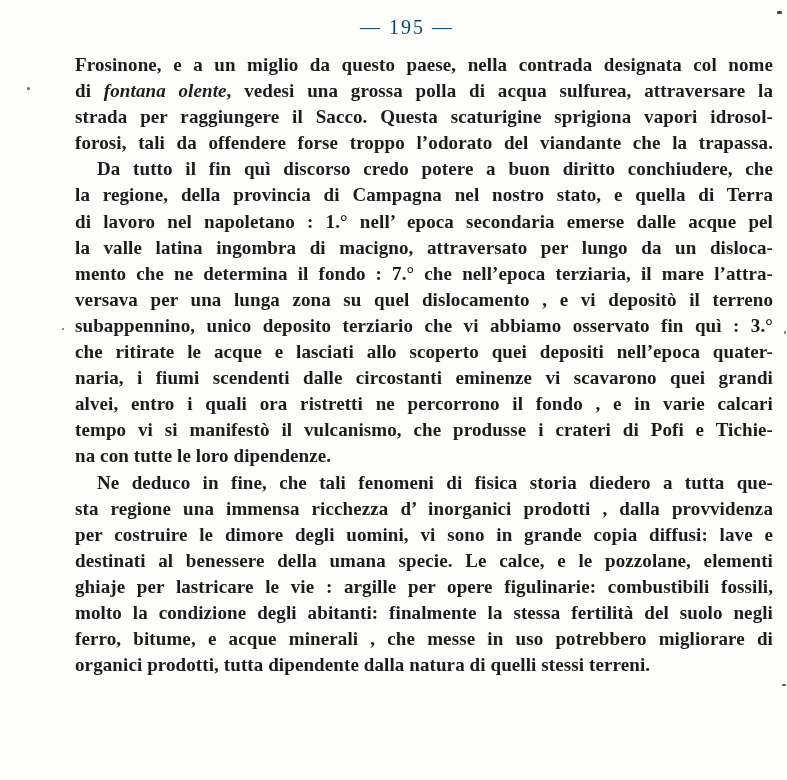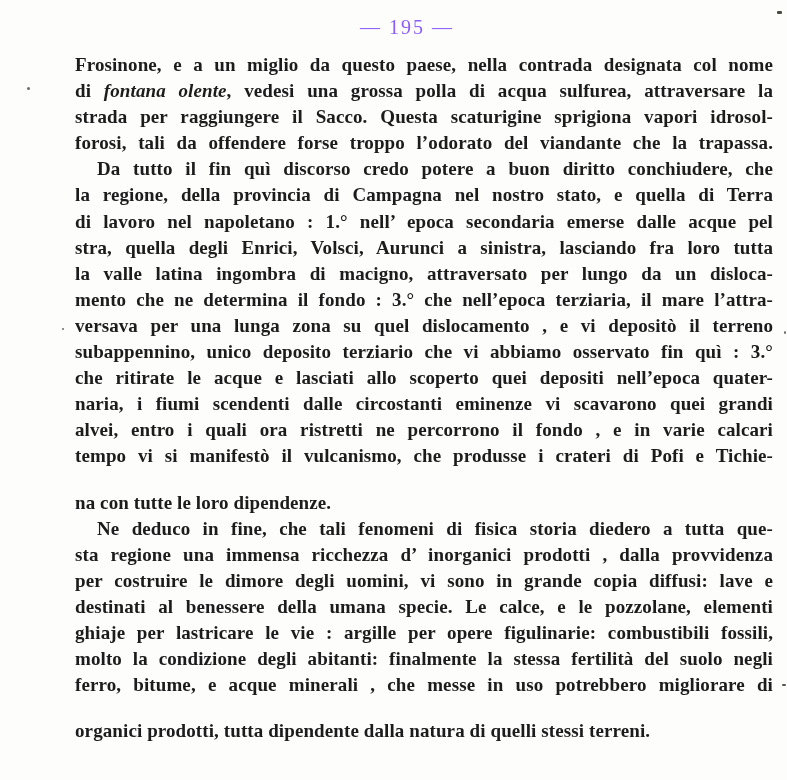--- a/index.html
+++ b/index.html
@@ -21,7 +21,7 @@
     text-align:center;
     font-size:20px;
     letter-spacing:2px;
-    color:#8b5cf6;
+    color:#0c4a6e;
   }
   .textblock {
     position:absolute;

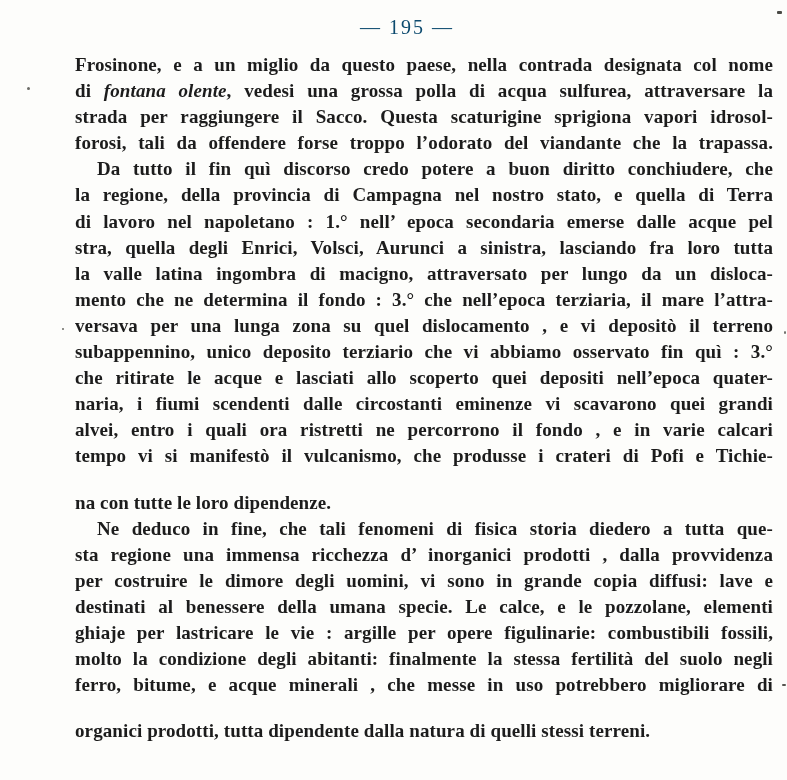--- a/index.html
+++ b/index.html
@@ -74,7 +74,6 @@
       <div class="ln indent">Da tutto il fin quì discorso credo potere a buon diritto conchiudere, che</div>
       <div class="ln">la regione, della provincia di Campagna nel nostro stato, e quella di Terra</div>
       <div class="ln">di lavoro nel napoletano : 1.° nell’ epoca secondaria emerse dalle acque pel</div>
-      <div class="ln">stra, quella degli Enrici, Volsci, Aurunci a sinistra, lasciando fra loro tutta</div>
       <div class="ln">la valle latina ingombra di macigno, attraversato per lungo da un disloca-</div>
       <div class="ln">mento che ne determina il fondo : 3.° che nell’epoca terziaria, il mare l’attra-</div>
       <div class="ln">versava per una lunga zona su quel dislocamento , e vi depositò il terreno</div>

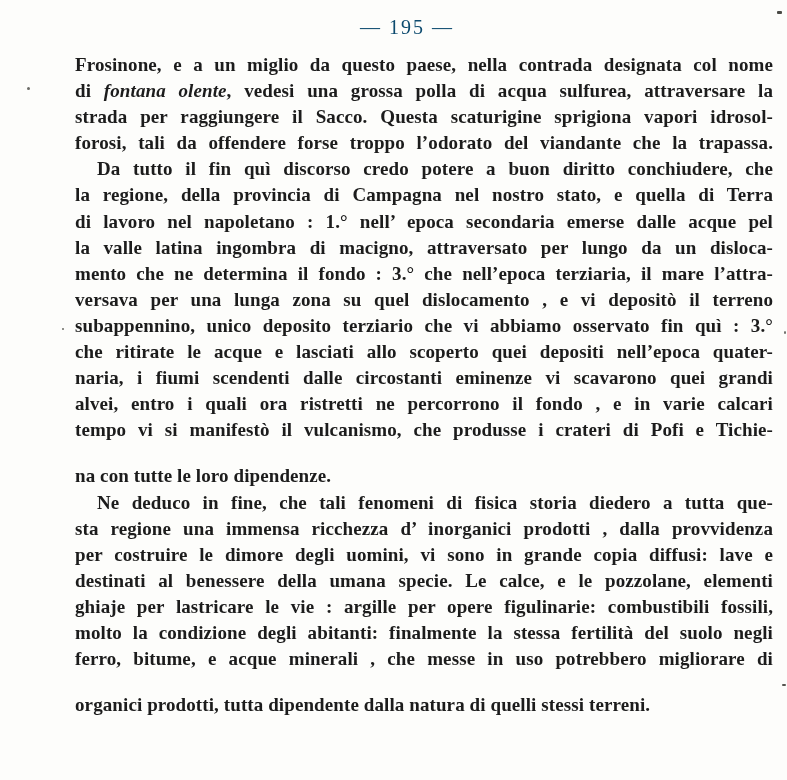--- a/index.html
+++ b/index.html
@@ -75,7 +75,7 @@
       <div class="ln">la regione, della provincia di Campagna nel nostro stato, e quella di Terra</div>
       <div class="ln">di lavoro nel napoletano : 1.° nell’ epoca secondaria emerse dalle acque pel</div>
       <div class="ln">la valle latina ingombra di macigno, attraversato per lungo da un disloca-</div>
-      <div class="ln">mento che ne determina il fondo : 3.° che nell’epoca terziaria, il mare l’attra-</div>
+      <div class="ln">mento che ne determina il fondo : 7.° che nell’epoca terziaria, il mare l’attra-</div>
       <div class="ln">versava per una lunga zona su quel dislocamento , e vi depositò il terreno</div>
       <div class="ln">subappennino, unico deposito terziario che vi abbiamo osservato fin quì : 3.°</div>
       <div class="ln">che ritirate le acque e lasciati allo scoperto quei depositi nell’epoca quater-</div>

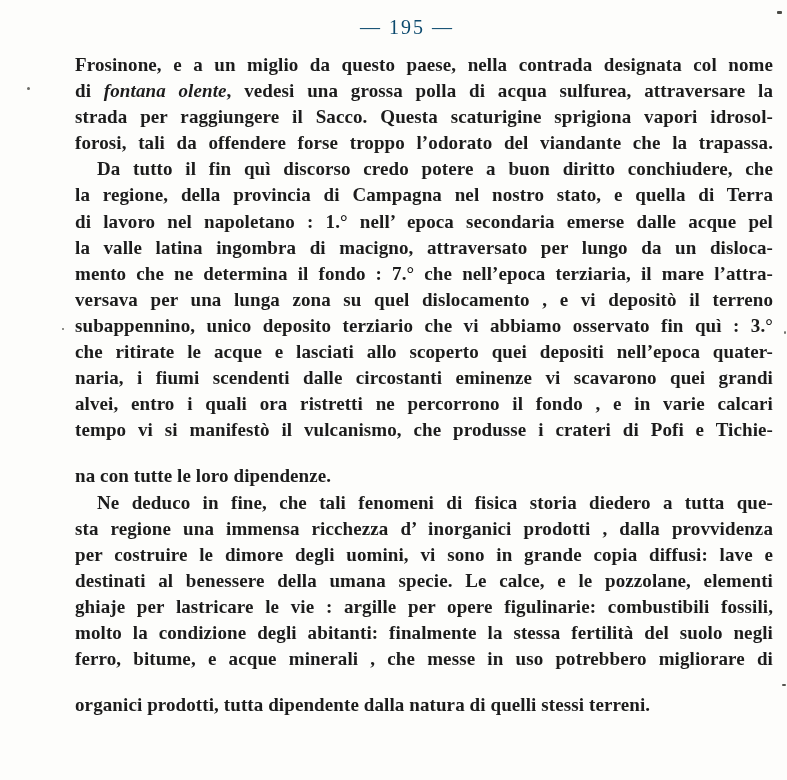--- a/index.html
+++ b/index.html
@@ -38,7 +38,6 @@
   }
   .ln.last {
     text-align-last:left;
-    margin-top:20px;
     -moz-text-align-last:left;
   }
   .ln.indent { text-indent:22px; }

